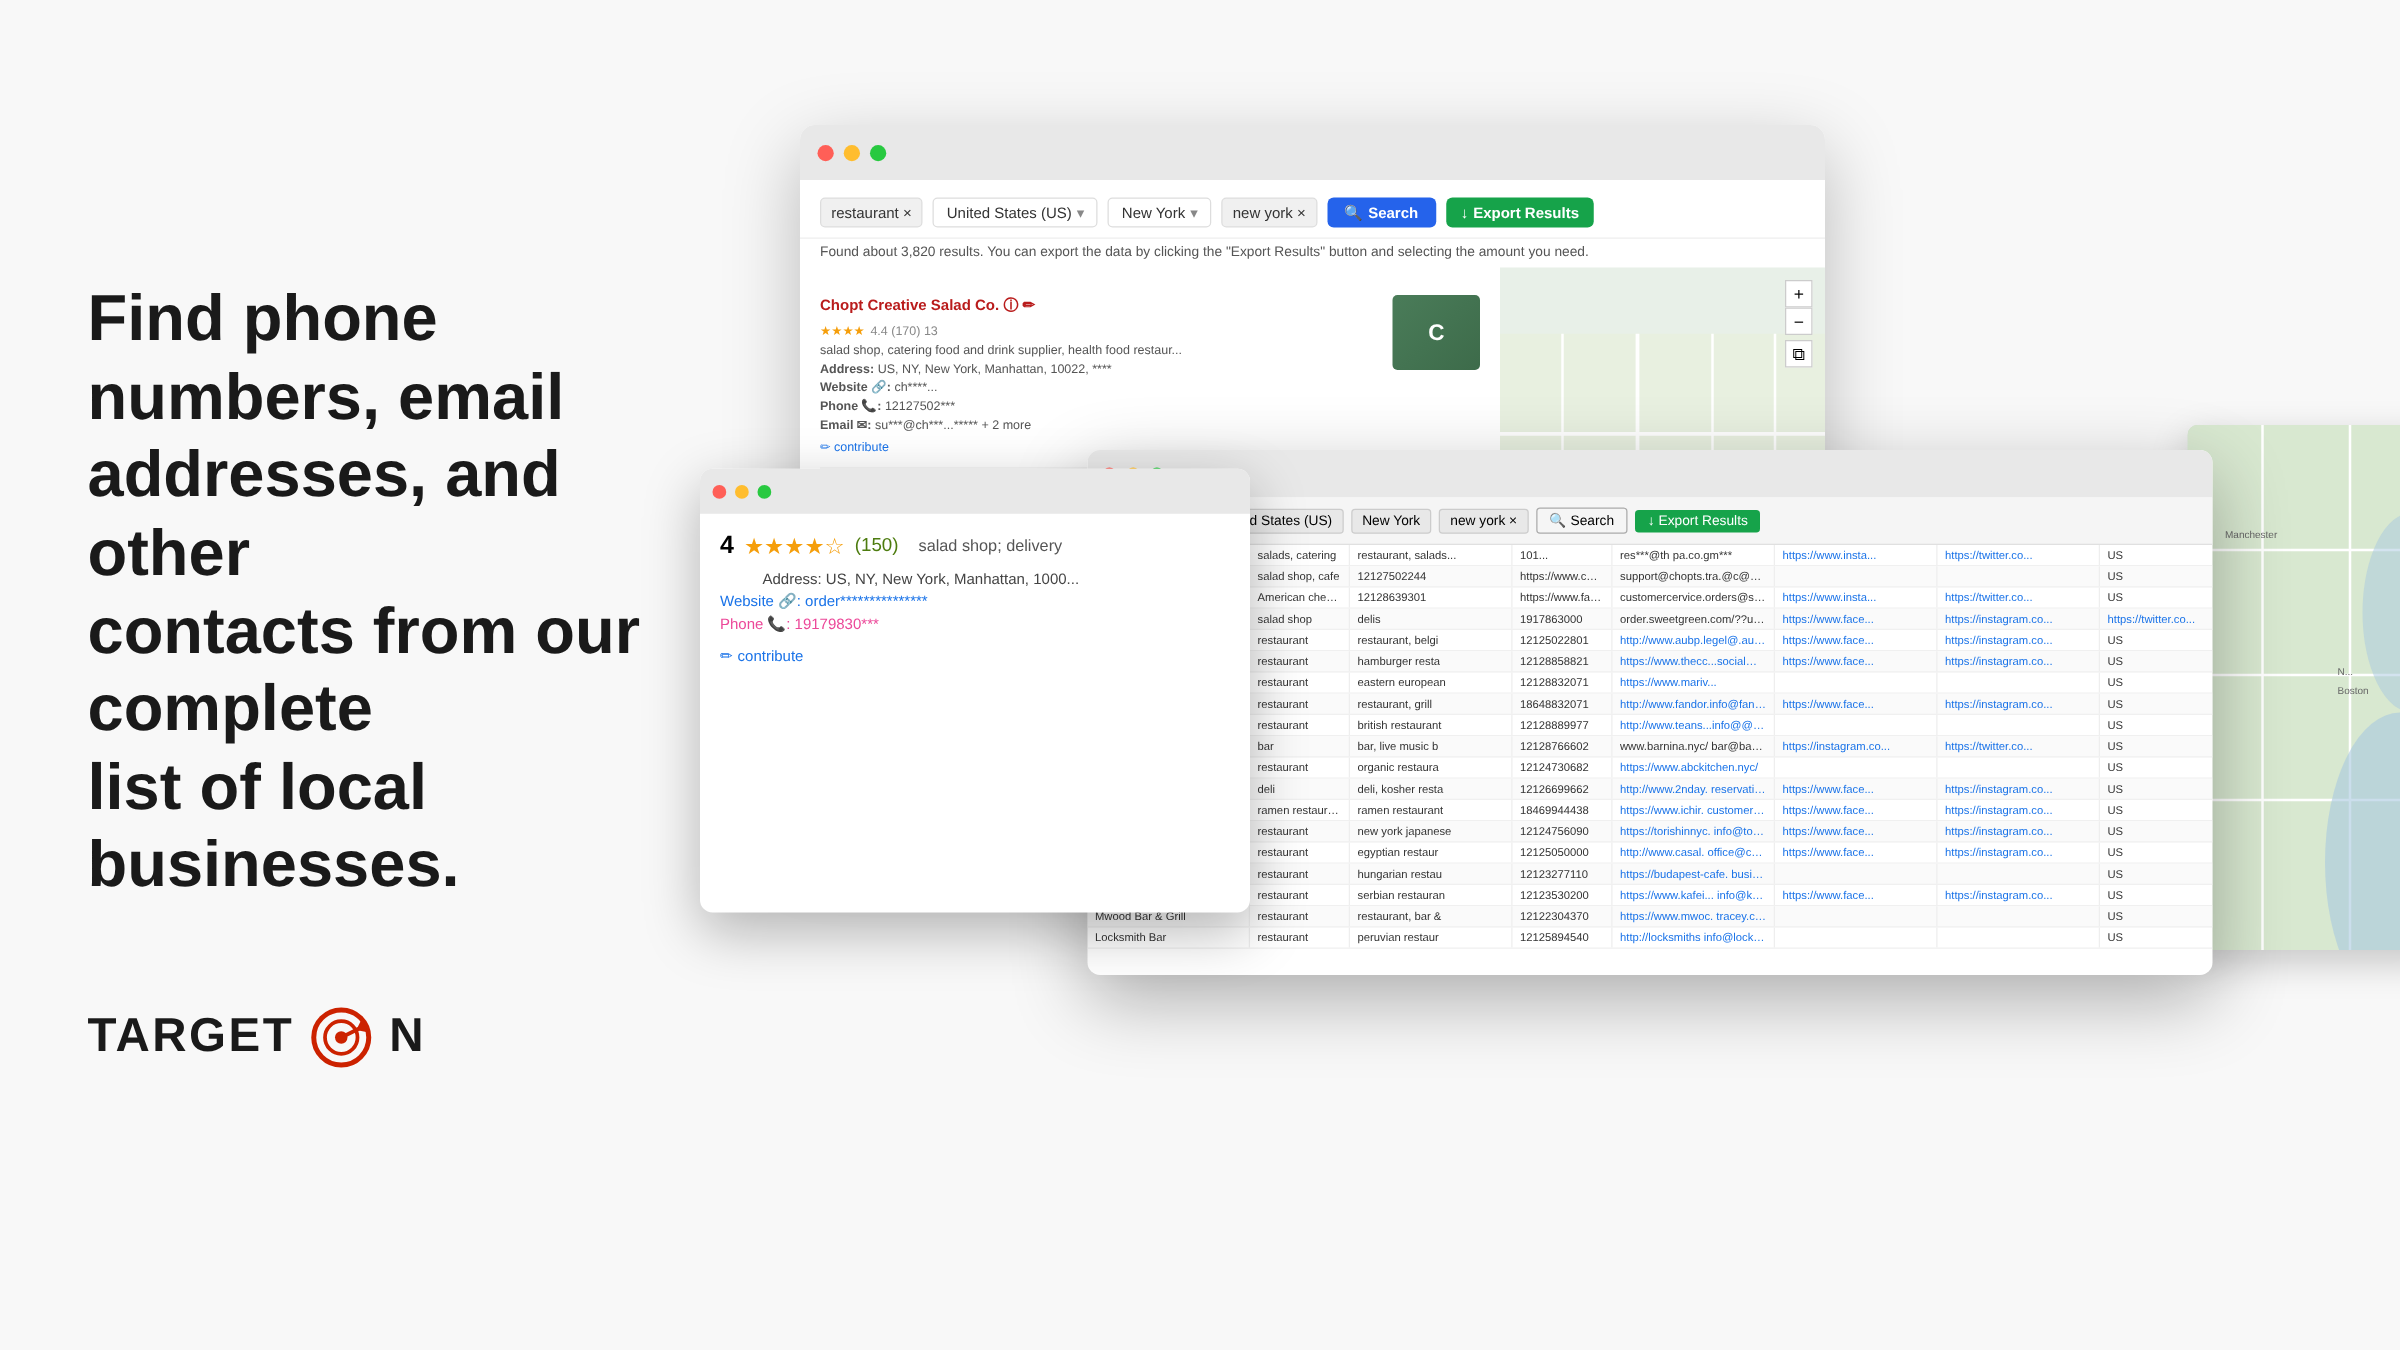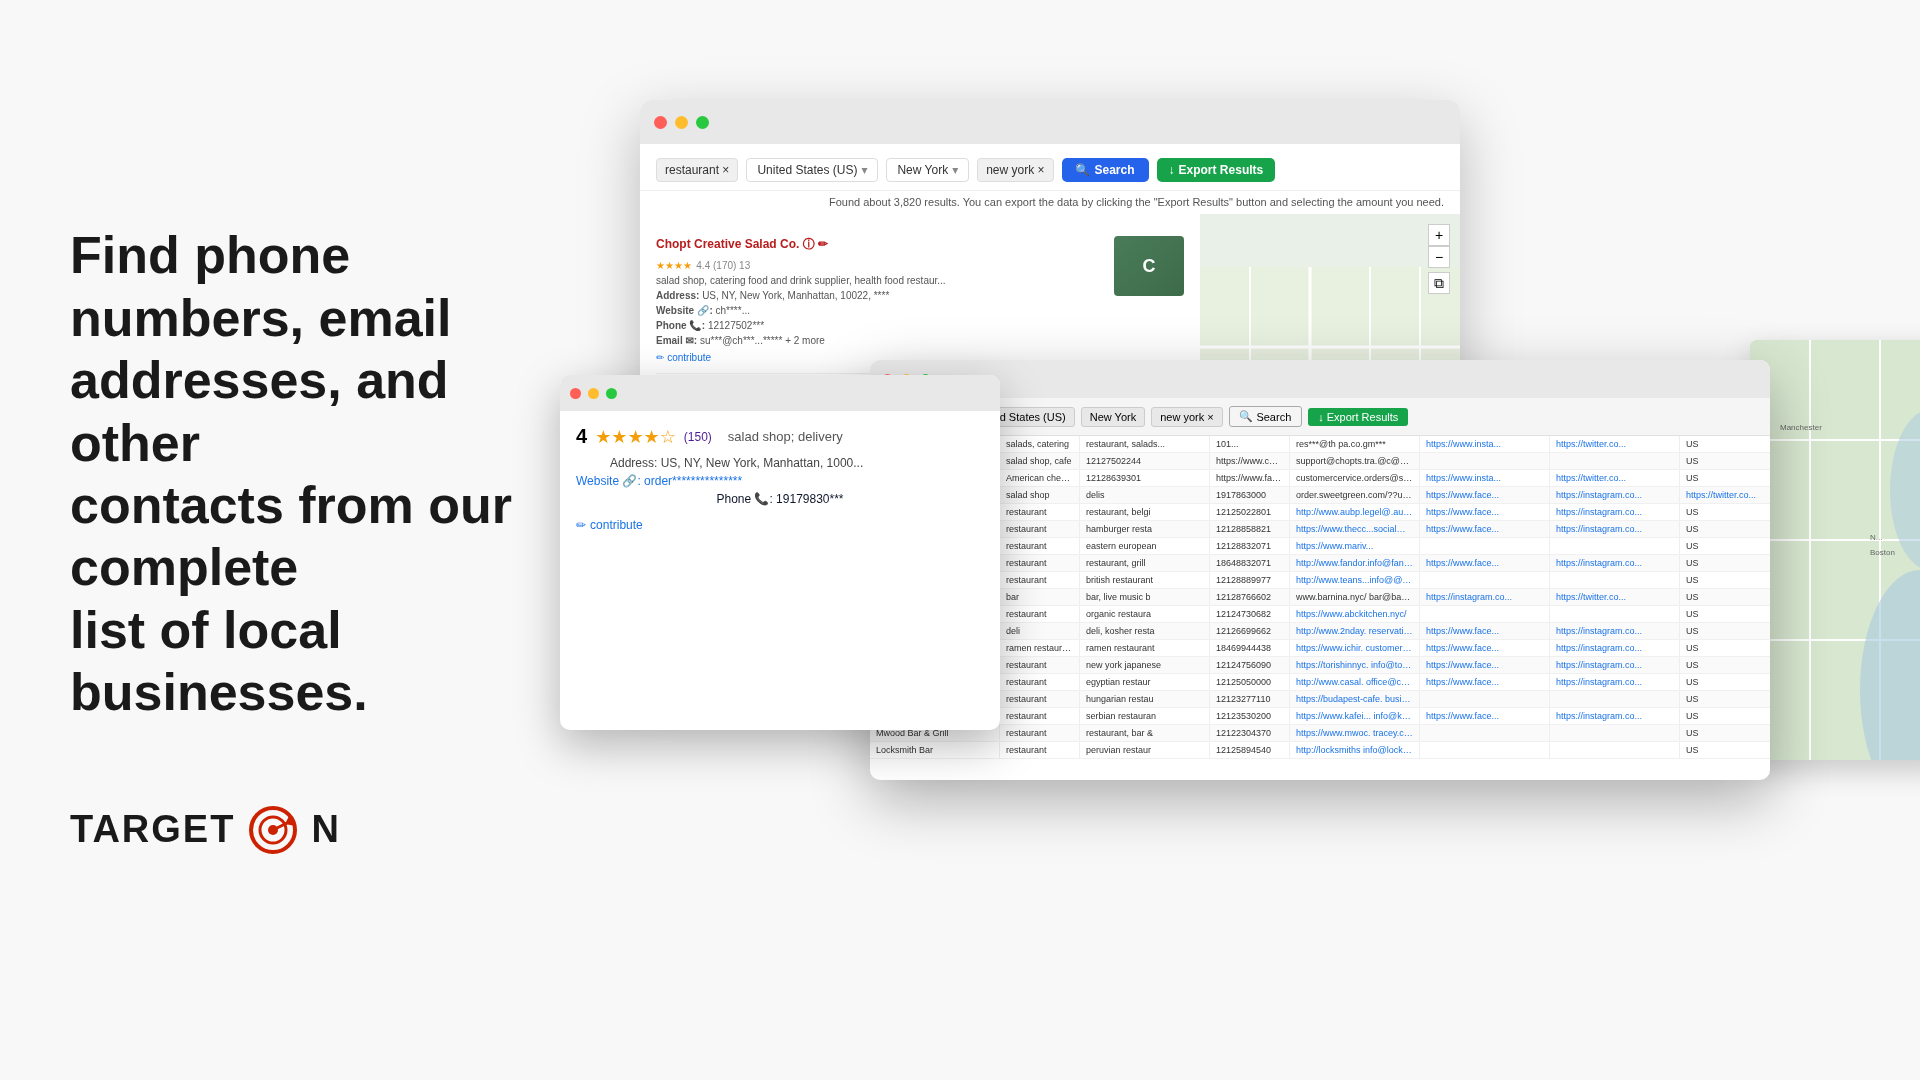--- a/index.html
+++ b/index.html
@@ -152,7 +152,6 @@
       padding: 5px 16px 6px;
       font-size: 11px;
       color: #555;
-      text-align: right;
     }
 
     

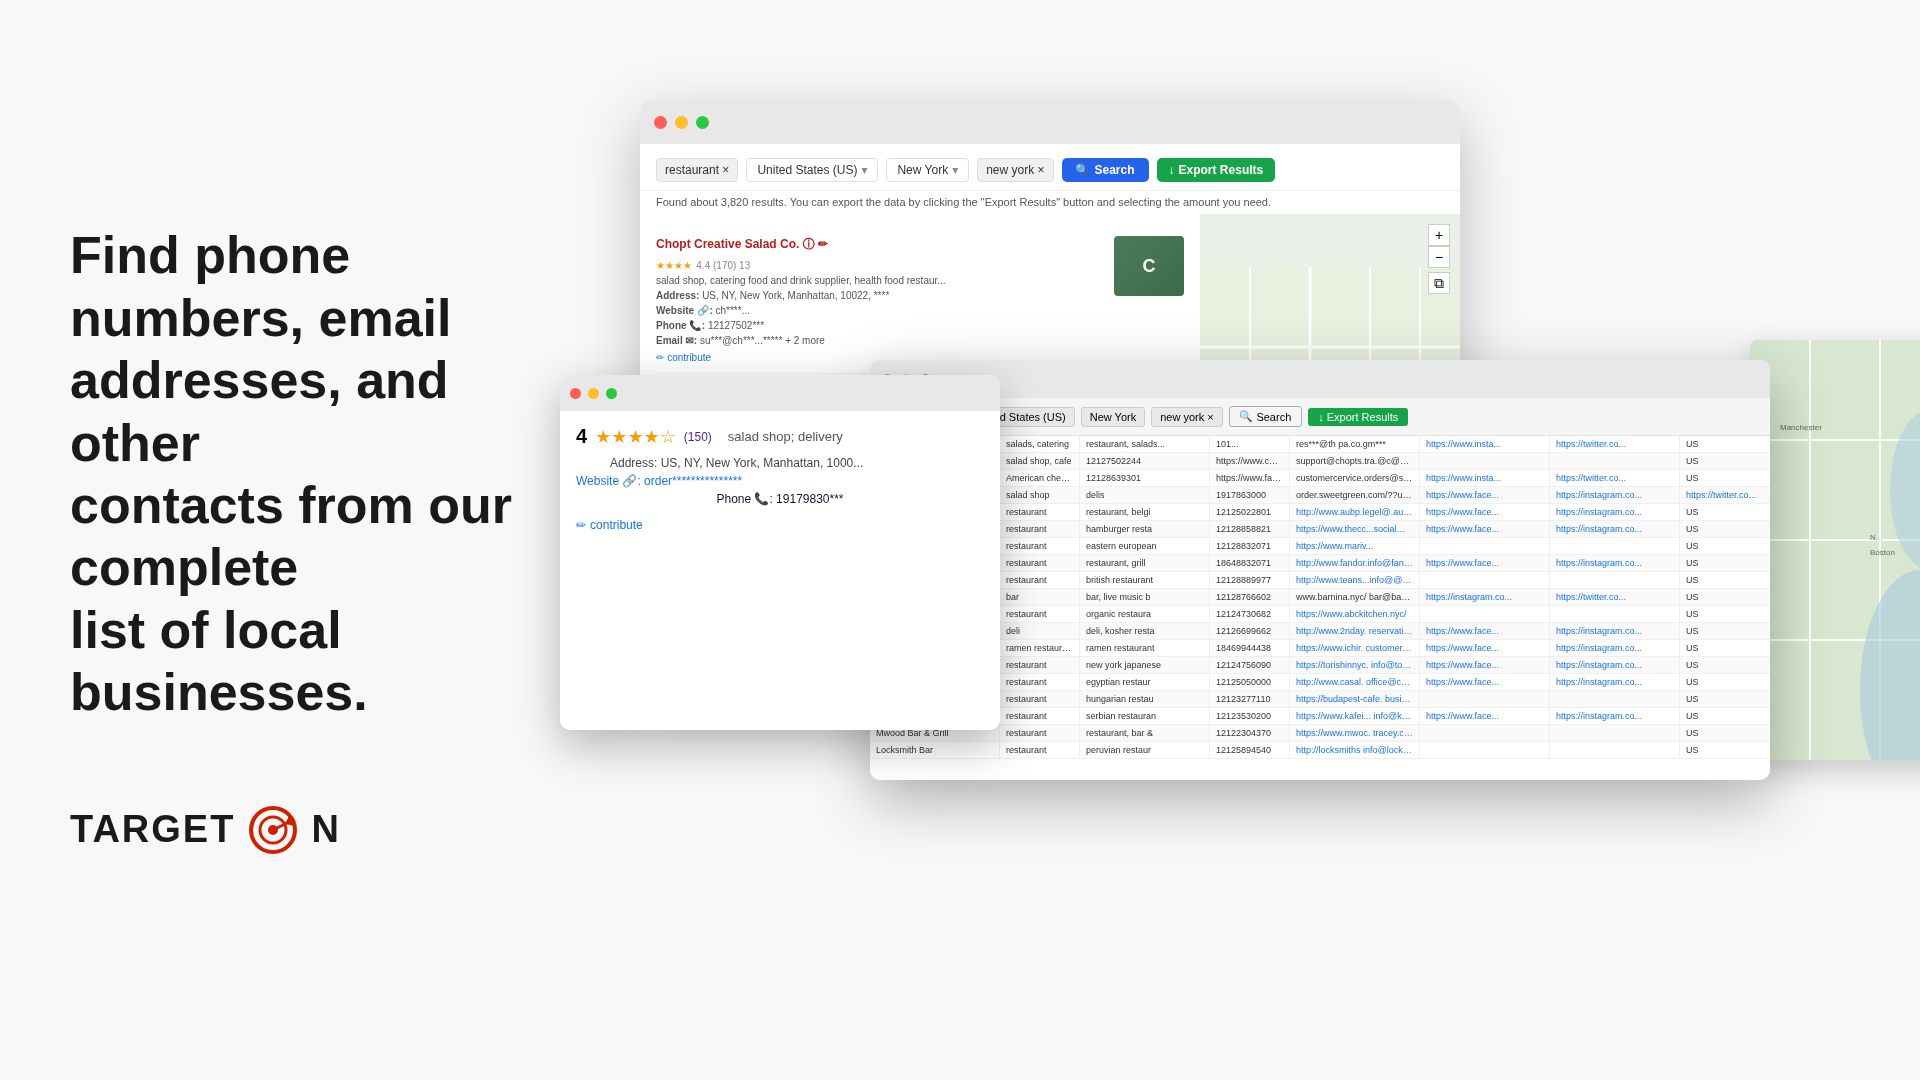--- a/index.html
+++ b/index.html
@@ -704,7 +704,7 @@
       <div class="detail-rating-row">
         <span style="font-size:20px;font-weight:700">4</span>
         <span style="color:#f59e0b;font-size:18px">★★★★☆</span>
-        <span style="color:#4c1d95;font-size:12px">(150)</span>
+        <span style="color:#4d7c0f;font-size:15px">(150)</span>
         <span style="color:#555;font-size:13px;margin-left:8px">salad shop; delivery</span>
       </div>
       <div class="detail-address">Address: US, NY, New York, Manhattan, 1000...</div>

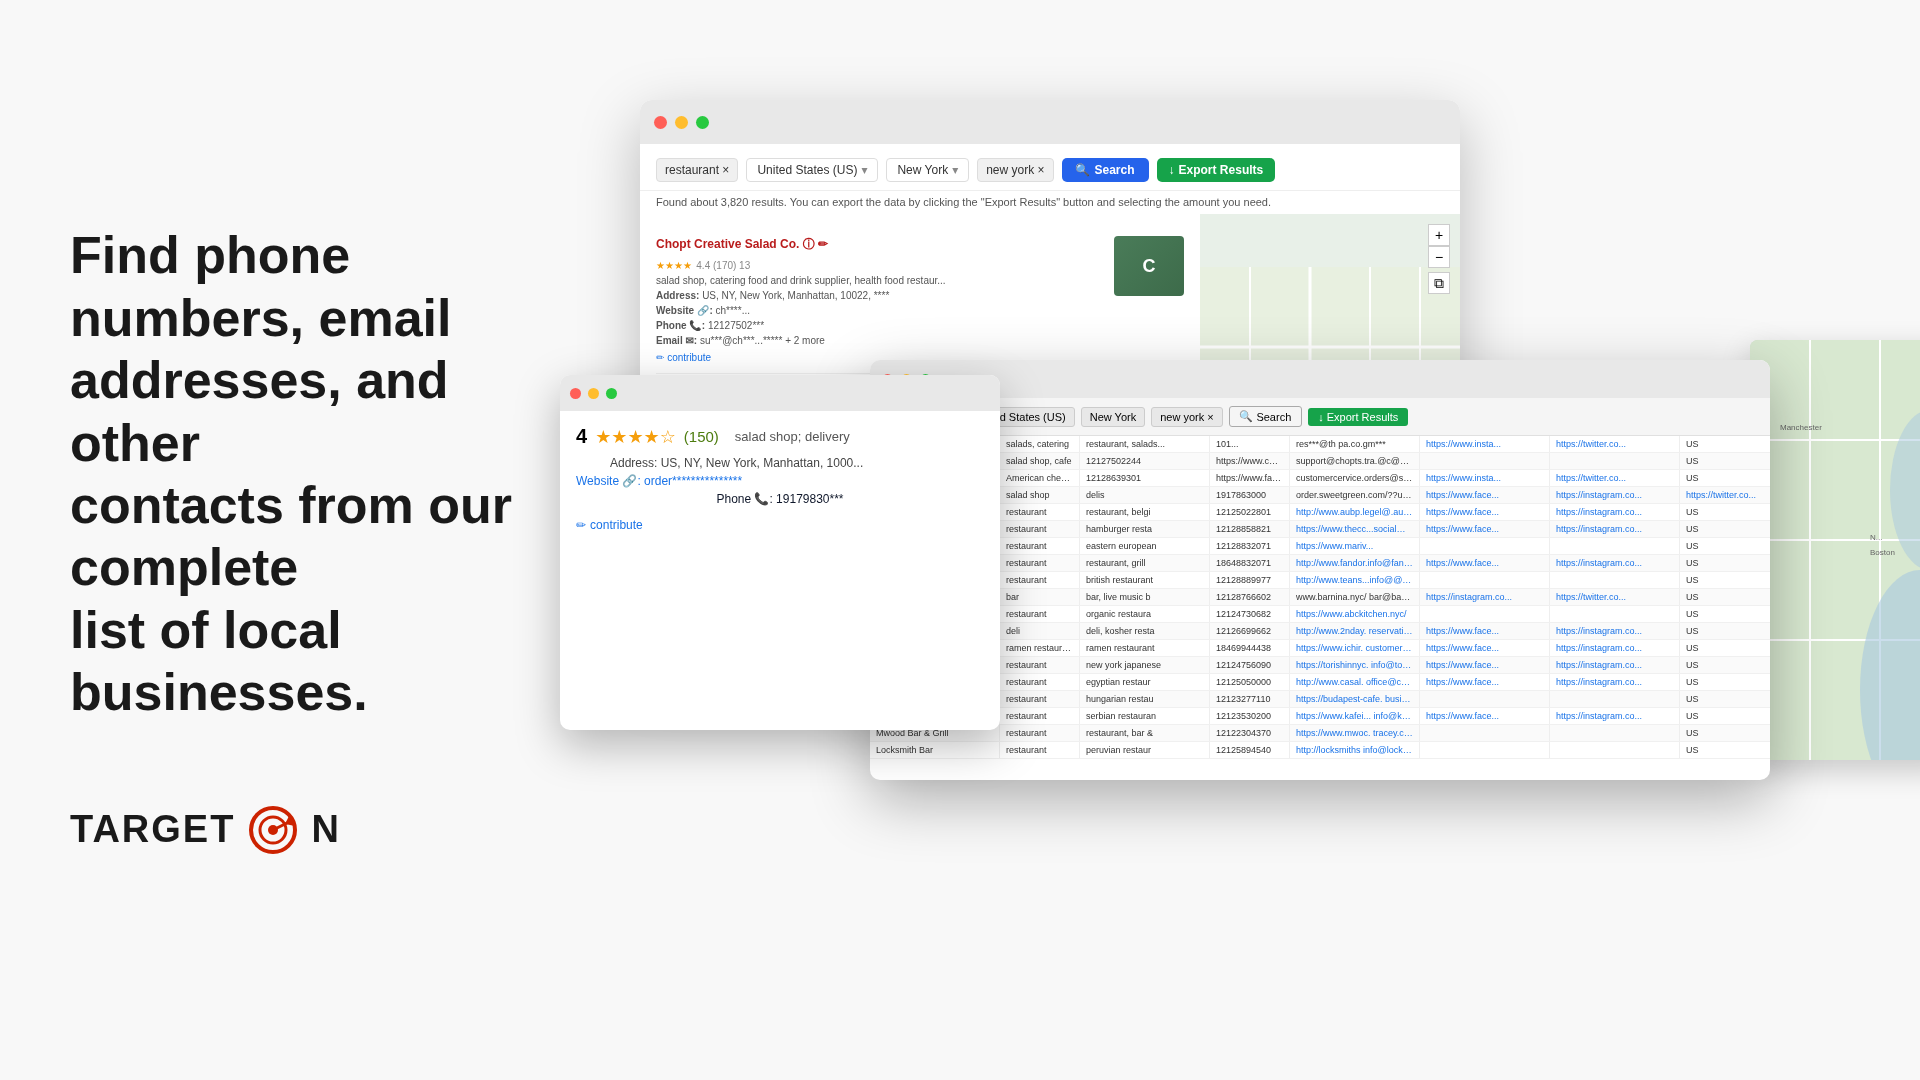--- a/index.html
+++ b/index.html
@@ -505,9 +505,8 @@
 
     .detail-phone {
       font-size: 12px;
-      color: #0f172a;
+      color: #ec4899;
       margin-bottom: 12px;
-      text-align: center;
     }
   </style>
 </head>

